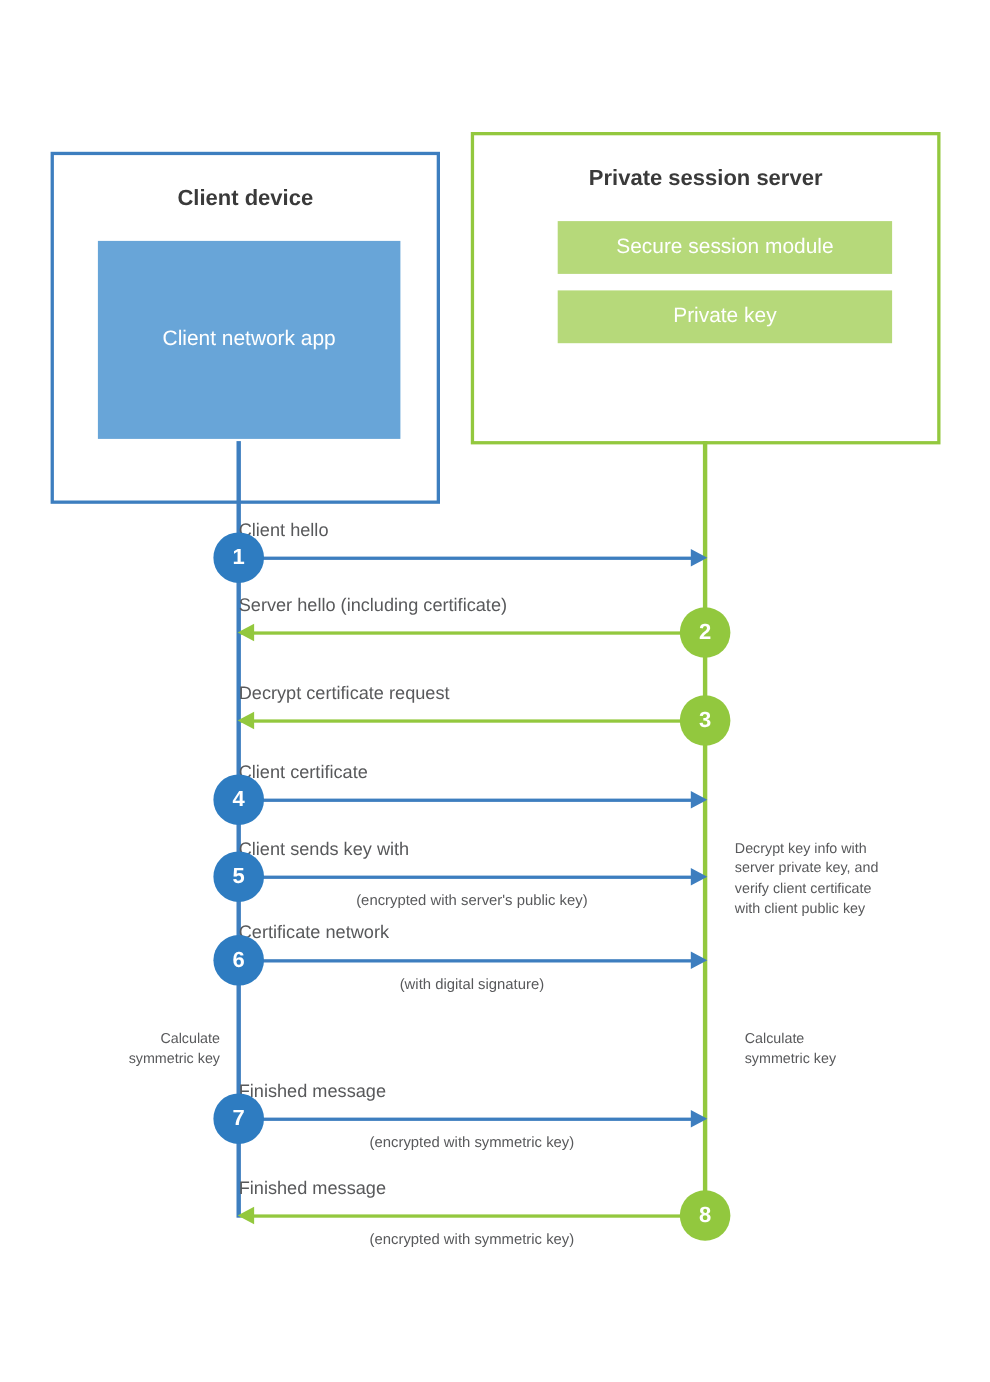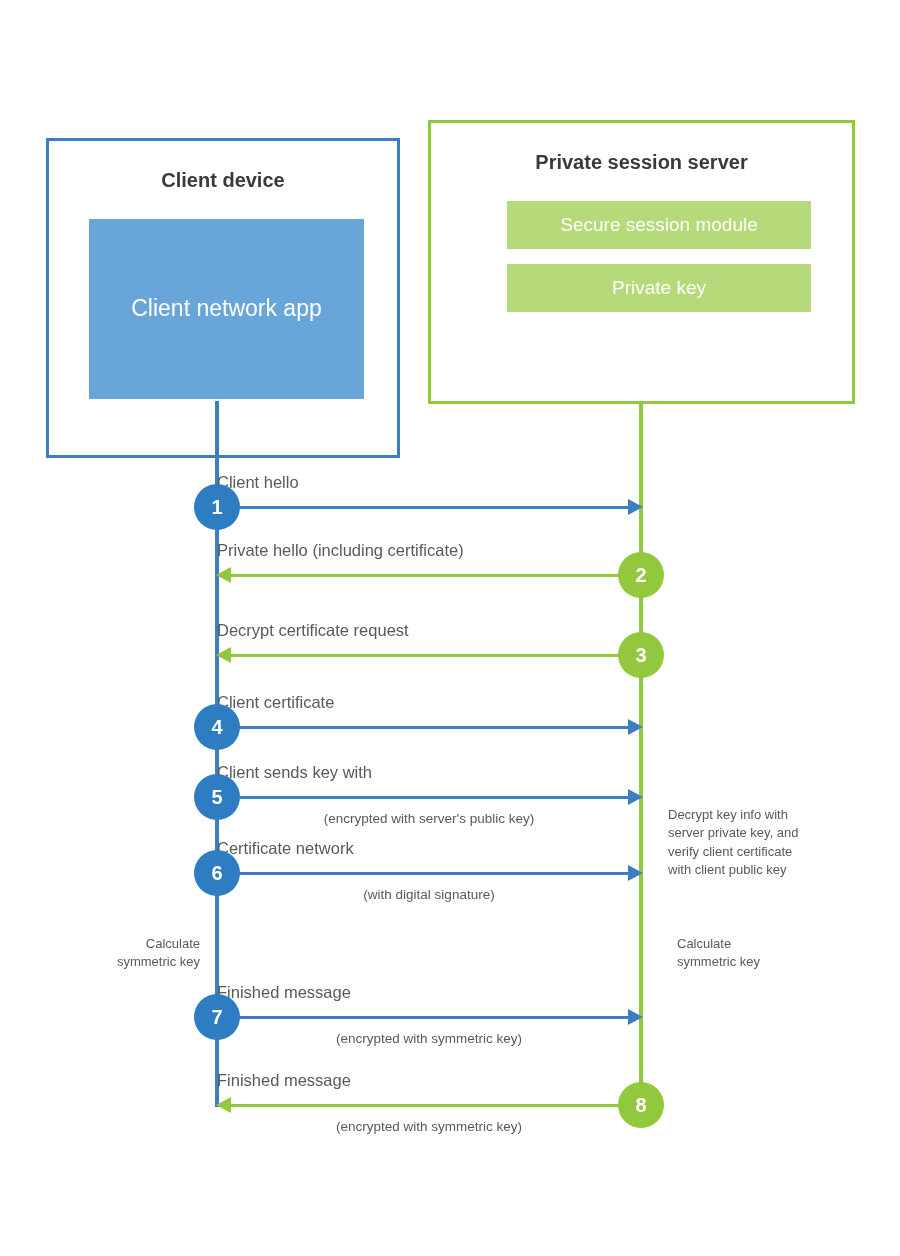--- a/index.html
+++ b/index.html
@@ -74,7 +74,7 @@
     height: 180px;
     background: #68a5d8;
     color: #ffffff;
-    font-size: 23px;
+    font-size: 19px;
     display: flex;
     align-items: center;
     justify-content: center;

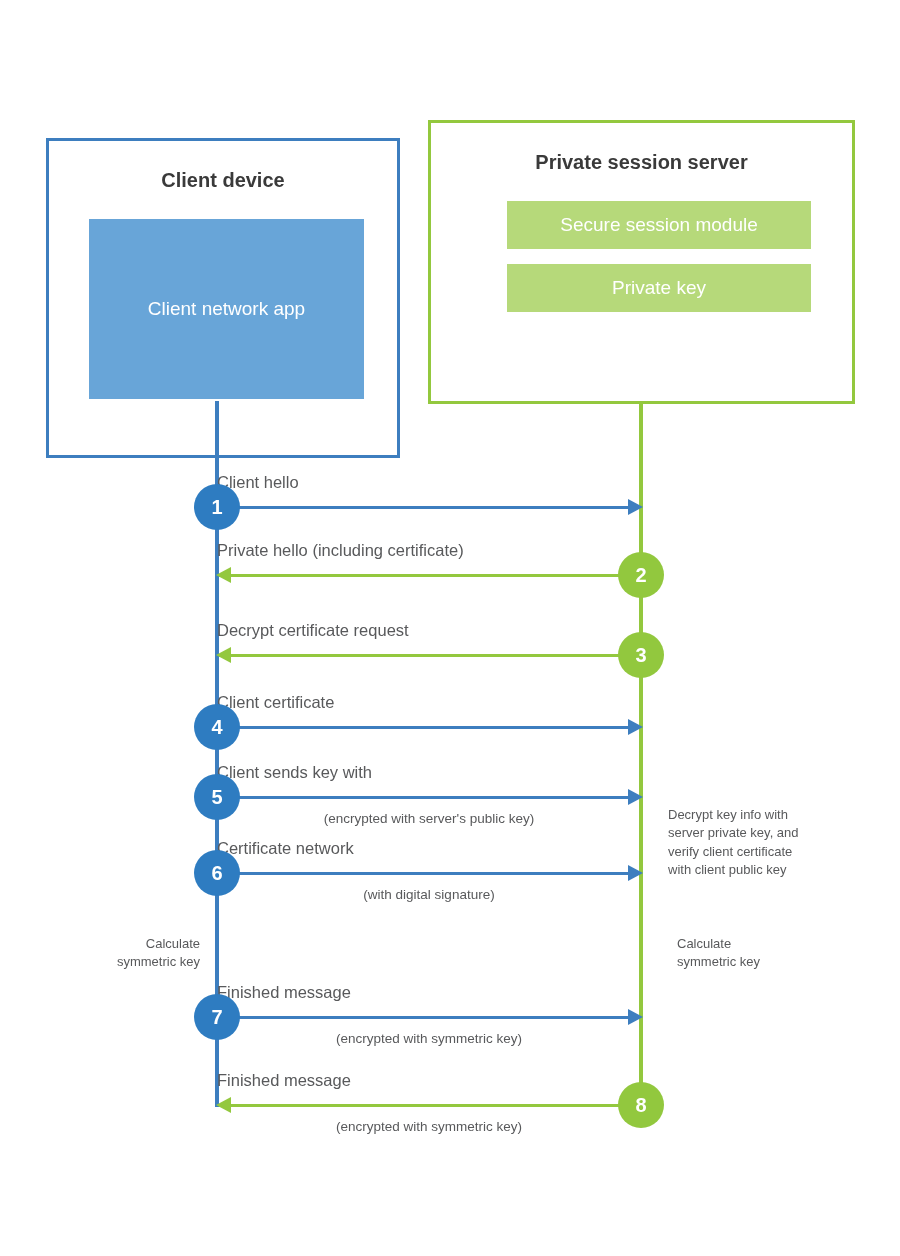--- a/index.html
+++ b/index.html
@@ -245,7 +245,7 @@
   </div>
 
   <div class="step" style="top:575px">
-    <div class="step-label">Private hello (including certificate)</div>
+    <div class="step-label">Server hello (including certificate)</div>
     <div class="arrow-line to-client"></div>
     <div class="arrow-head left"></div>
     <div class="badge server-side">2</div>

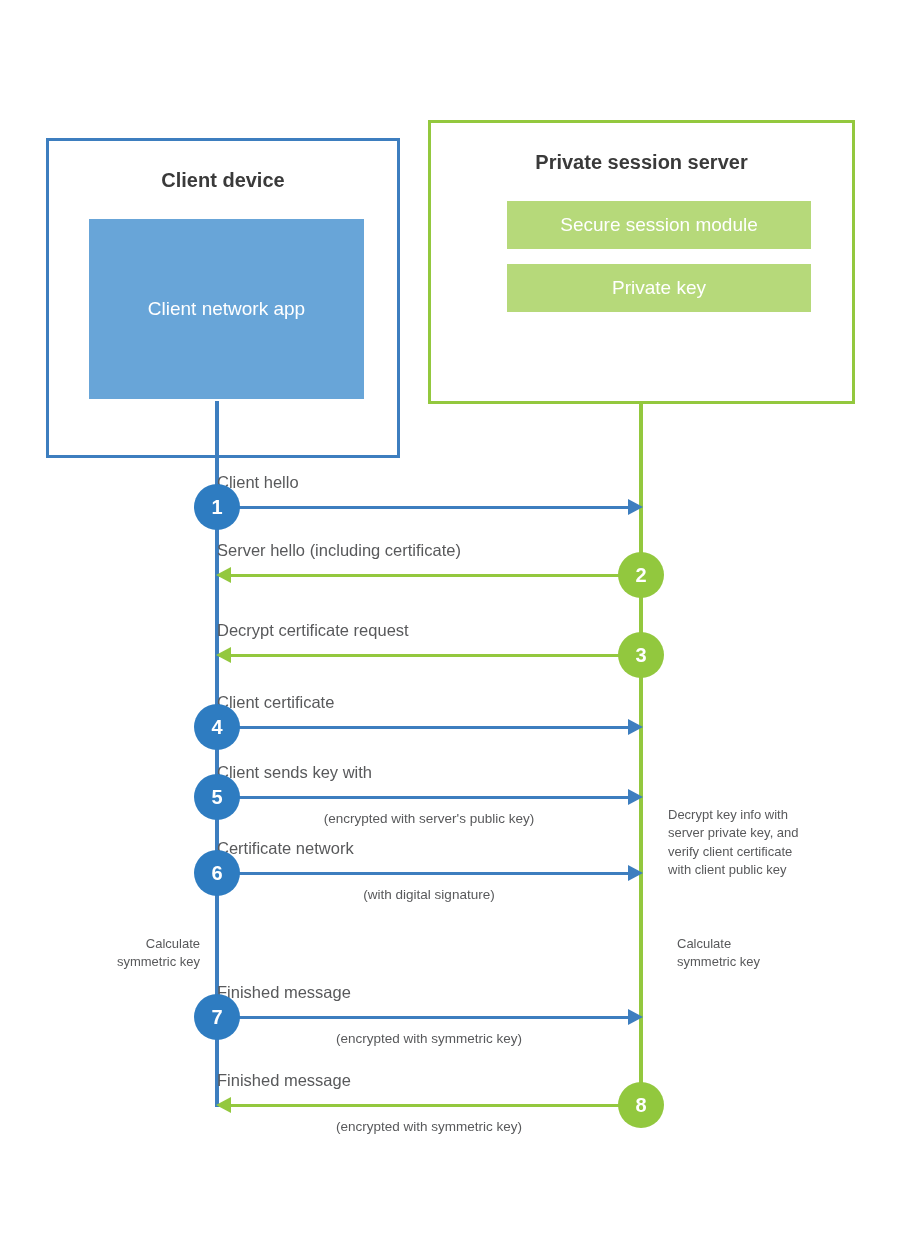--- a/index.html
+++ b/index.html
@@ -206,7 +206,6 @@
     width: 200px;
     top: 762px;
     text-align: left;
-    margin-top: 44px;
   }
   .side-note.server-note-calc {
     left: 677px;

